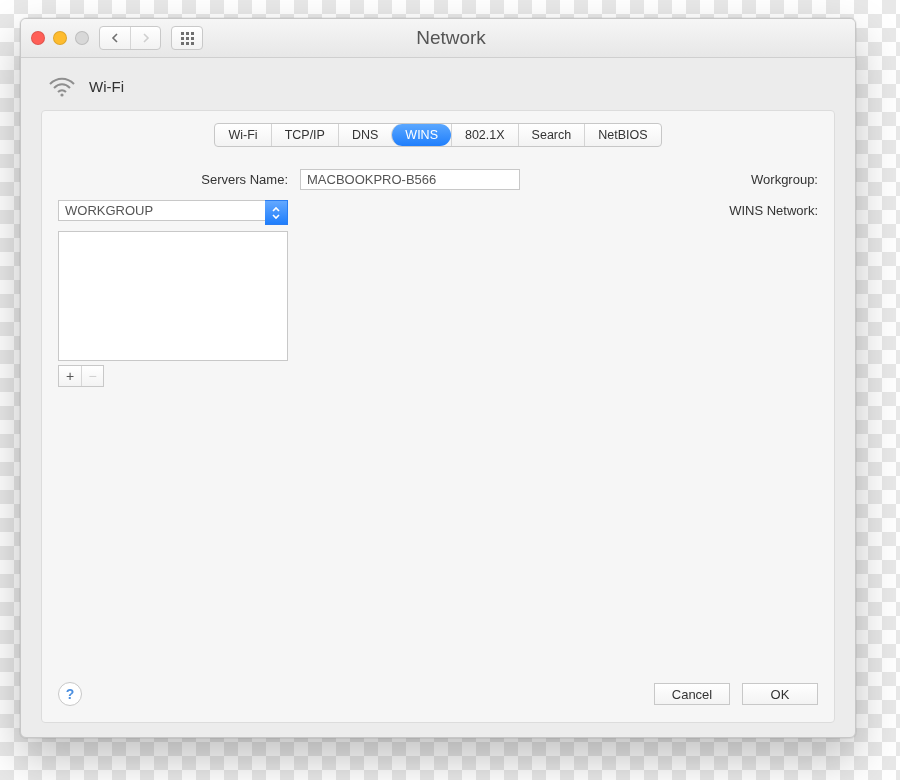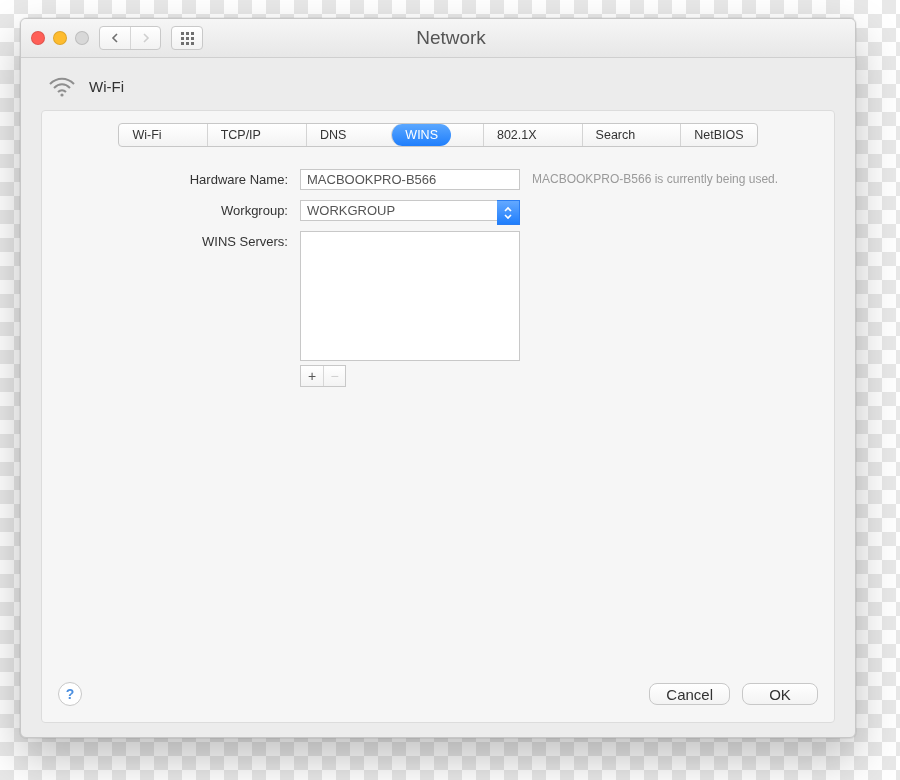--- a/index.html
+++ b/index.html
@@ -50,7 +50,7 @@
   }
   .tabs{display:flex;margin:0 auto 22px auto;border:1px solid #c7c7c7;border-radius:4px;overflow:hidden;background:linear-gradient(#ffffff,#f3f3f3);height:22px;}
   .tab{padding:0 13px;font-size:12.5px;line-height:22px;color:#333;border:none;background:transparent;}
-  .tab+.tab{border-left:1px solid #d4d4d4;margin-left:32px;}
+  .tab+.tab{border-left:1px solid #d4d4d4;}
   .tab.active{background:linear-gradient(#5aa7ff,#1f7efc);color:#fff;border-radius:11px;}
   
   .form{display:grid;grid-template-columns:230px 220px 1fr;column-gap:12px;row-gap:10px;align-items:start;}

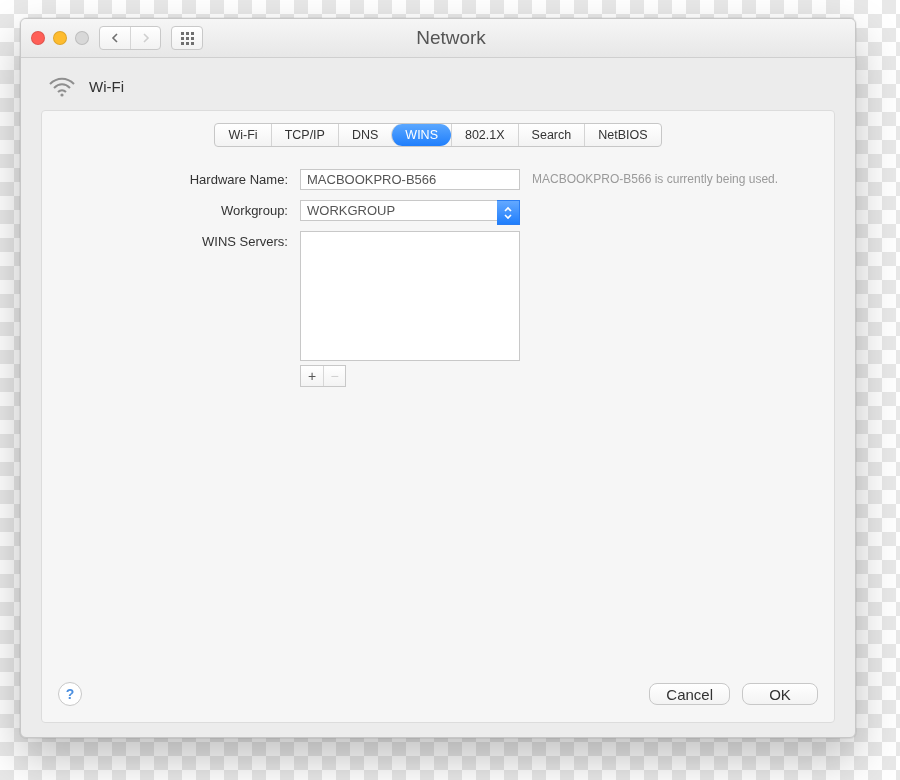--- a/index.html
+++ b/index.html
@@ -135,7 +135,7 @@
 
       <div class="form">
 
-        <div class="lbl">Hardware Name:</div>
+        <div class="lbl">Servers Name:</div>
         <input class="textfield" type="text" value="MACBOOKPRO-B566" style="">
         <div class="hint">MACBOOKPRO-B566 is currently being used.</div>
 

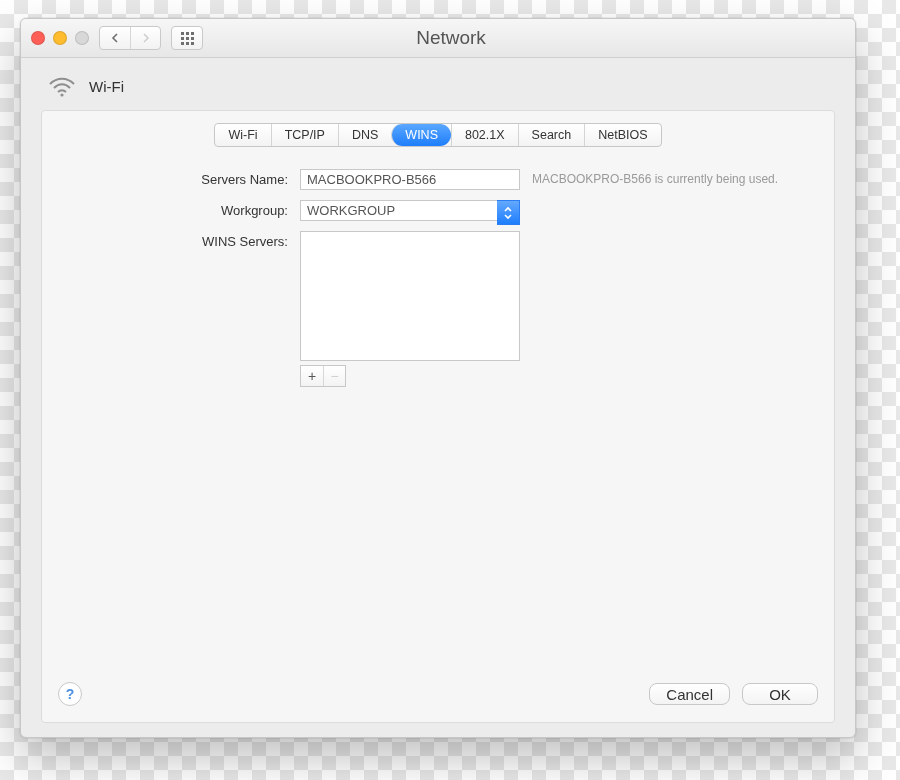--- a/index.html
+++ b/index.html
@@ -137,7 +137,6 @@
 
         <div class="lbl">Servers Name:</div>
         <input class="textfield" type="text" value="MACBOOKPRO-B566" style="">
-        <div class="hint">MACBOOKPRO-B566 is currently being used.</div>
 
         <div class="lbl">Workgroup:</div>
         <div class="combobox">

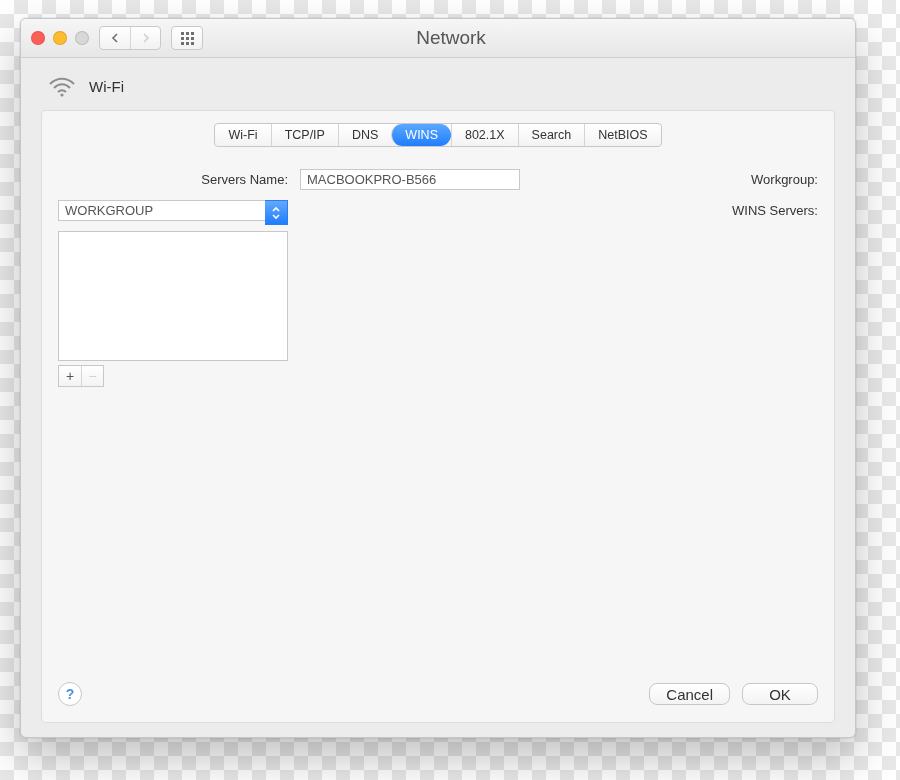--- a/index.html
+++ b/index.html
@@ -149,7 +149,7 @@
         </div>
         <div></div>
 
-        <div class="lbl">WINS Servers:</div>
+        <div class="lbl">WINS Network:</div>
         <div>
           <div class="servers-list"></div>
           <div class="addremove">

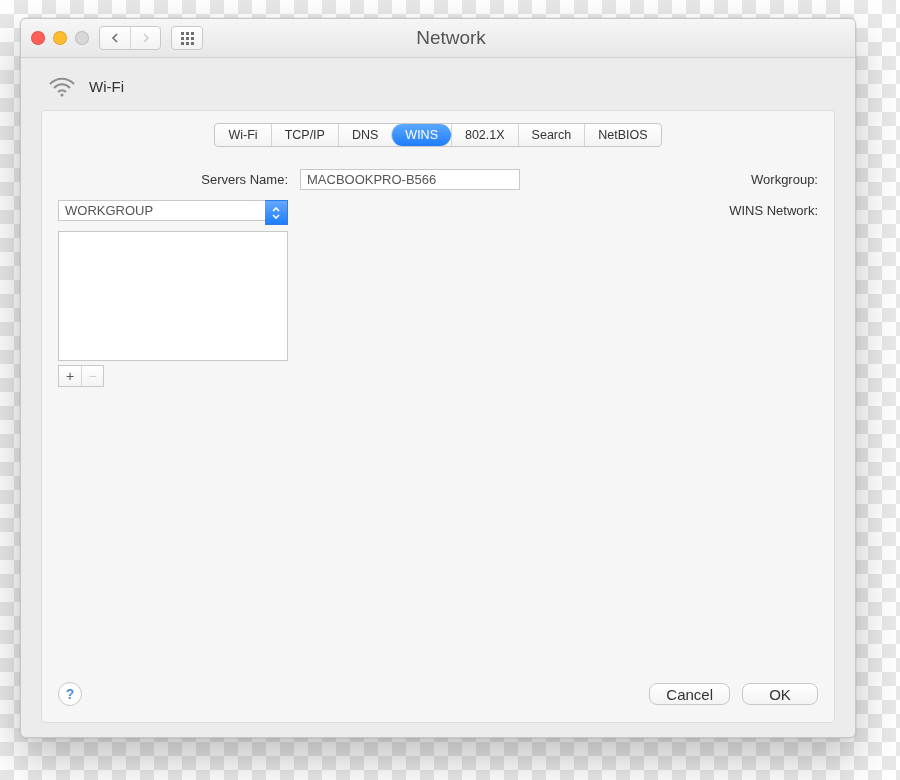--- a/index.html
+++ b/index.html
@@ -67,7 +67,7 @@
   .footer{display:flex;align-items:center;gap:12px;margin-top:auto;padding-top:14px;}
   .help{width:22px;height:22px;border-radius:50%;border:1px solid #c8c8c8;background:#fff;color:#4b8fe0;font-weight:600;font-size:14px;display:flex;align-items:center;justify-content:center;}
   .spacer{flex:1;}
-  .btn{height:22px;min-width:76px;padding:0 16px;border:1px solid #c8c8c8;border-radius:8px;background:linear-gradient(#ffffff,#f3f3f3);font-size:15px;color:#333;}
+  .btn{height:22px;min-width:76px;padding:0 16px;border:1px solid #c8c8c8;border-radius:0;background:linear-gradient(#ffffff,#f3f3f3);font-size:13px;color:#333;}
   svg{display:block;}
 </style>
 </head>

